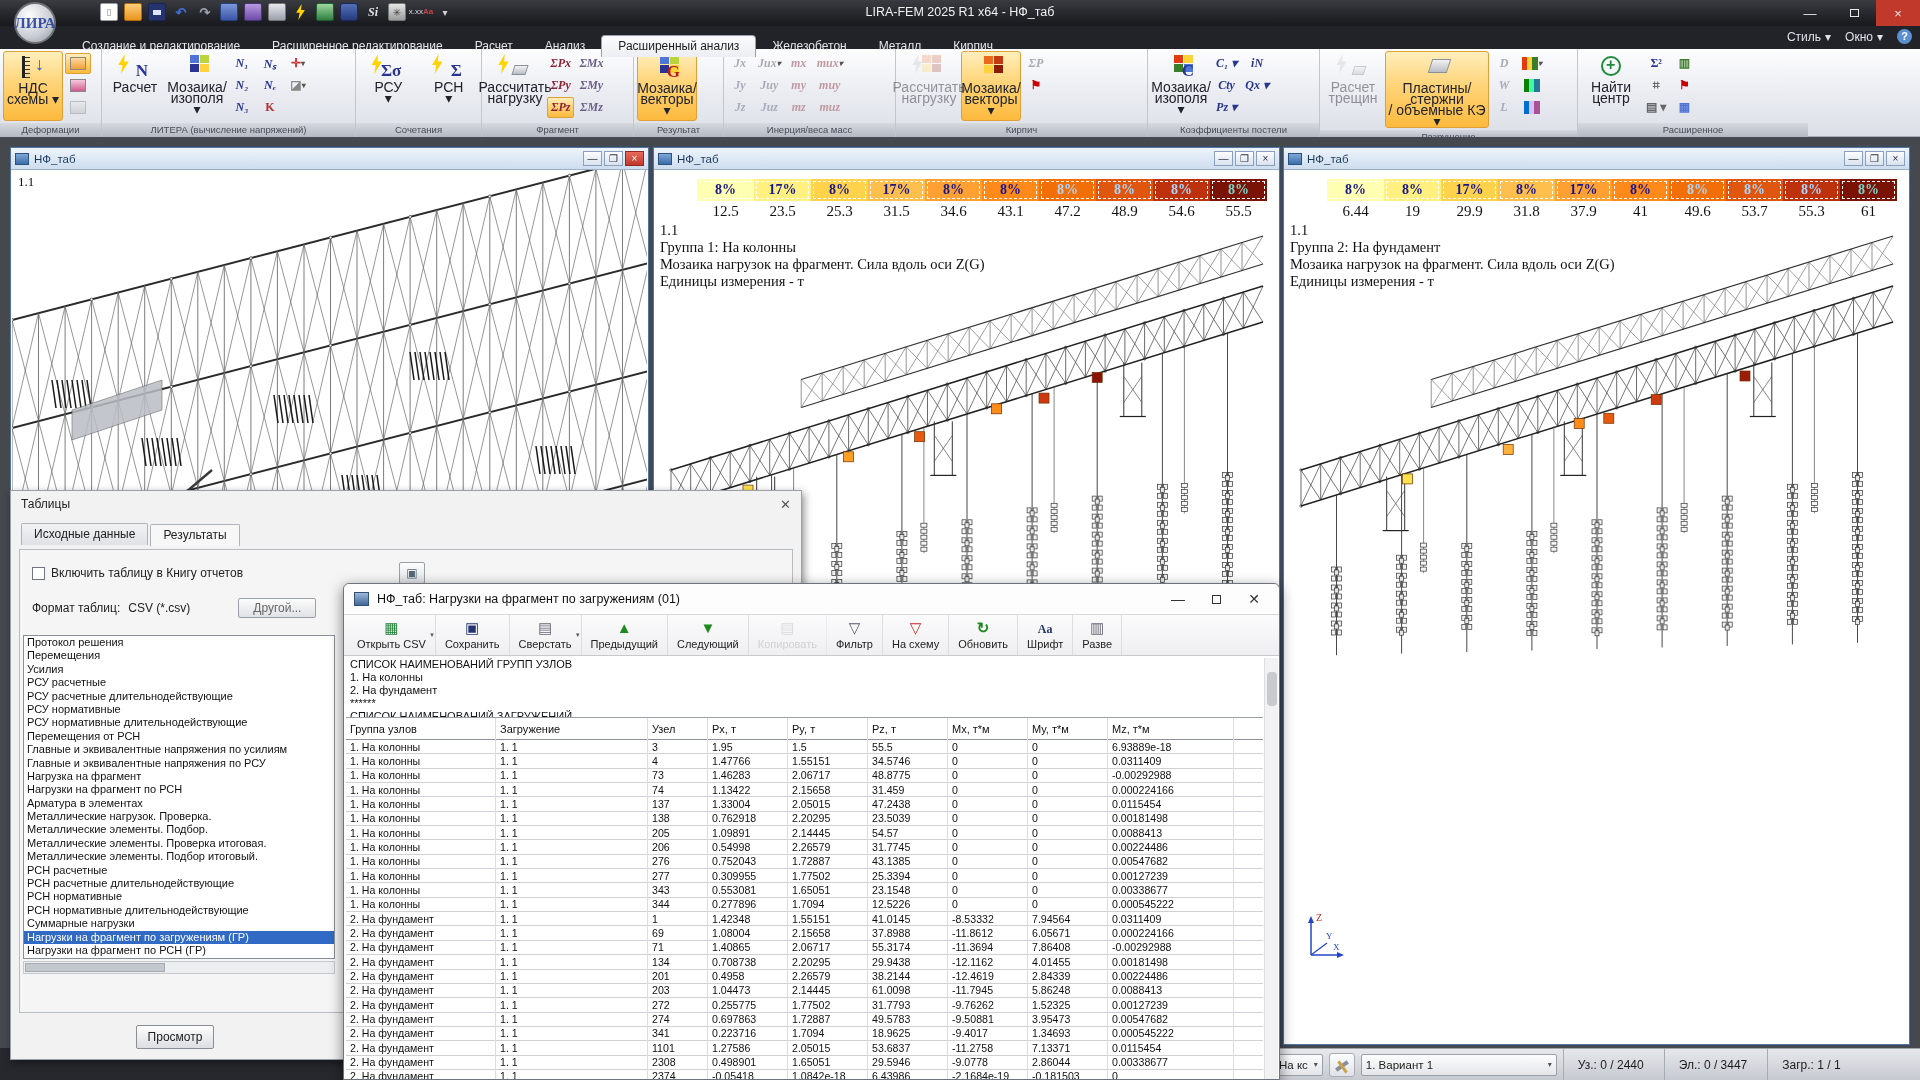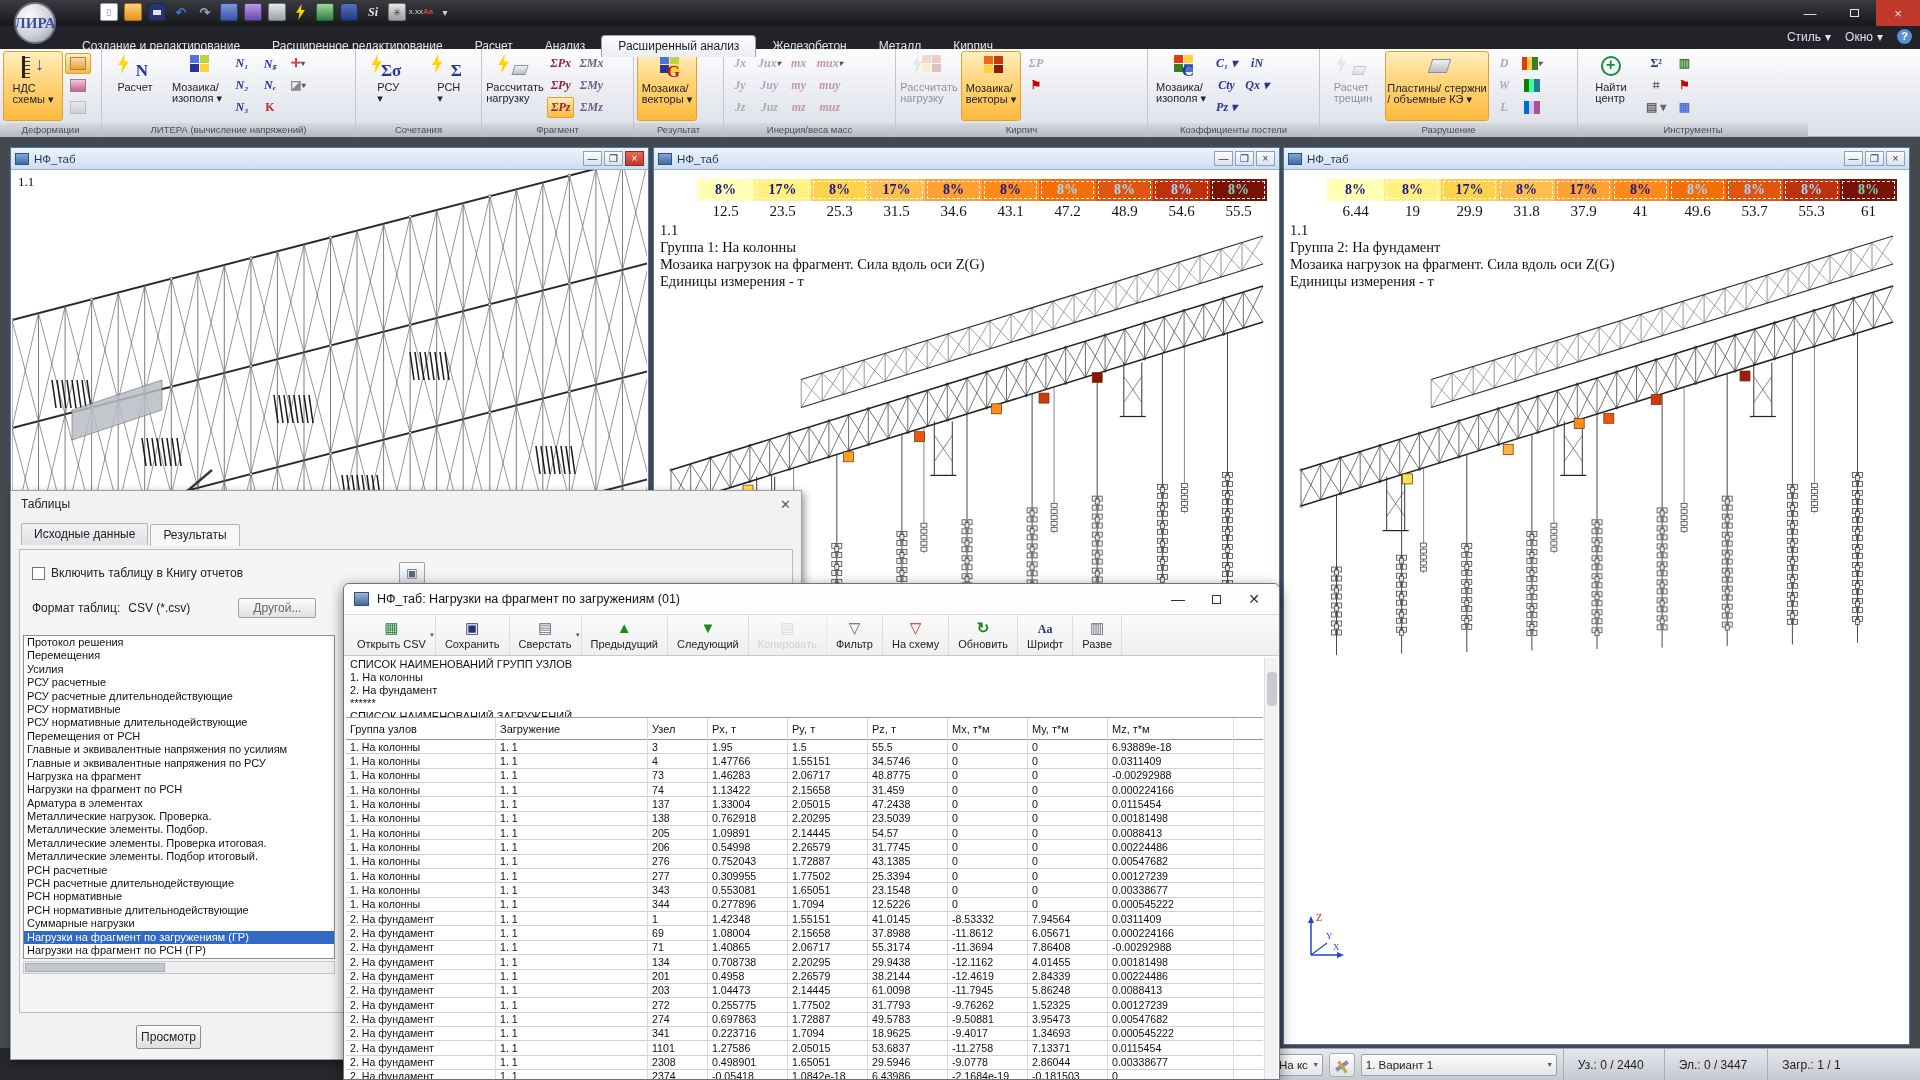--- a/index.html
+++ b/index.html
@@ -225,6 +225,7 @@
     <span class="qa qa-aa">x.xx<br><b>Aa</b></span>
     <span class="qa qa-more">▾</span>
   </div>
+  <div id="title-text">LIRA-FEM 2025 R1 x64 - НФ_таб</div>
   <div id="winbtns">
     <div class="wb">—</div>
     <div class="wb">

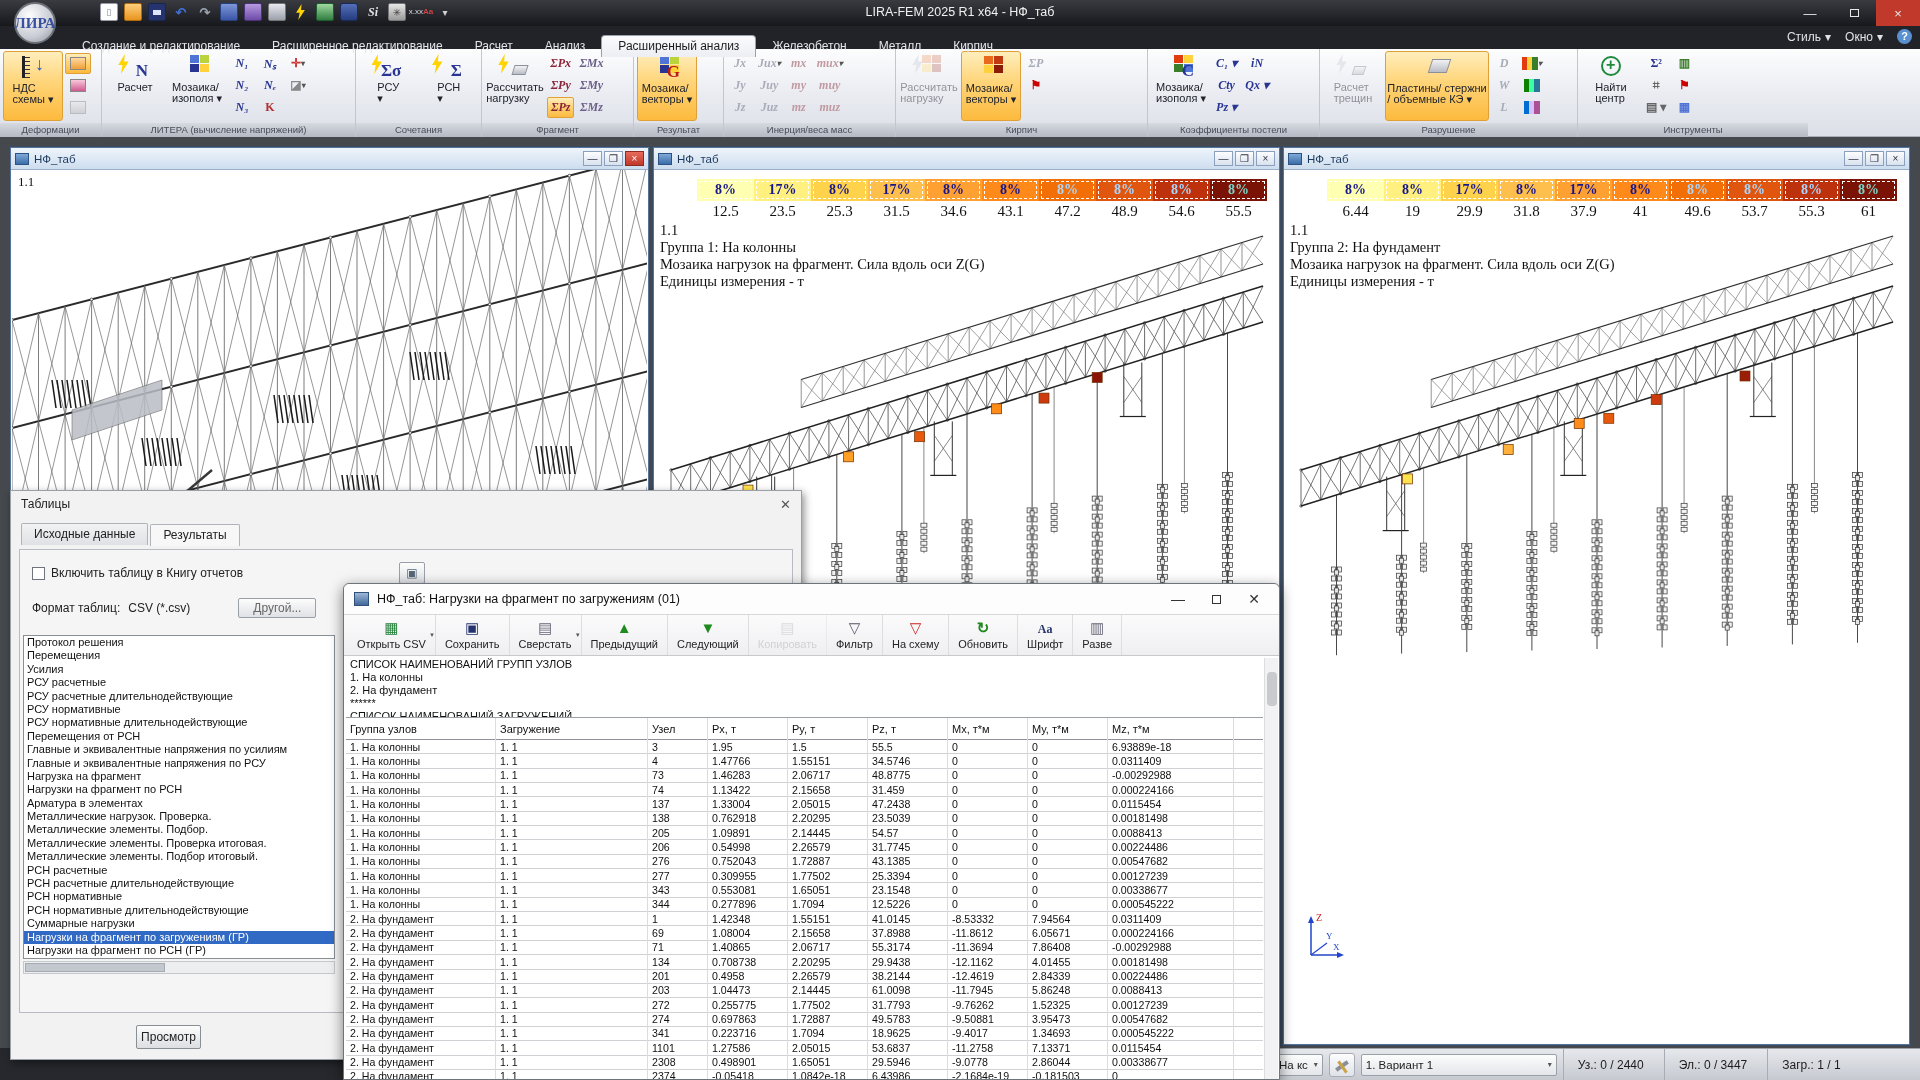--- a/index.html
+++ b/index.html
@@ -60,7 +60,7 @@
   .rglabel{height:14px;background:linear-gradient(#d6d9df,#b4b9c3);font-size:9.5px;color:#474c57;
     text-align:center;line-height:14px;overflow:hidden;white-space:nowrap}
   .rbig{width:60px;display:flex;flex-direction:column;align-items:center;padding-top:4px;border-radius:3px}
-  .rbig .rlb{font-size:11px;line-height:11px;text-align:left;white-space:pre-line;color:#20232b;margin-top:3px}
+  .rbig .rlb{font-size:14px;line-height:11px;text-align:center;white-space:pre-line;color:#20232b;margin-top:3px}
   .ric{width:26px;height:24px;position:relative;flex:0 0 auto}
   .hl{background:linear-gradient(#ffeebc,#ffd478 45%,#fcba3e);border:1px solid #dfa137}
   .dis{opacity:.45}

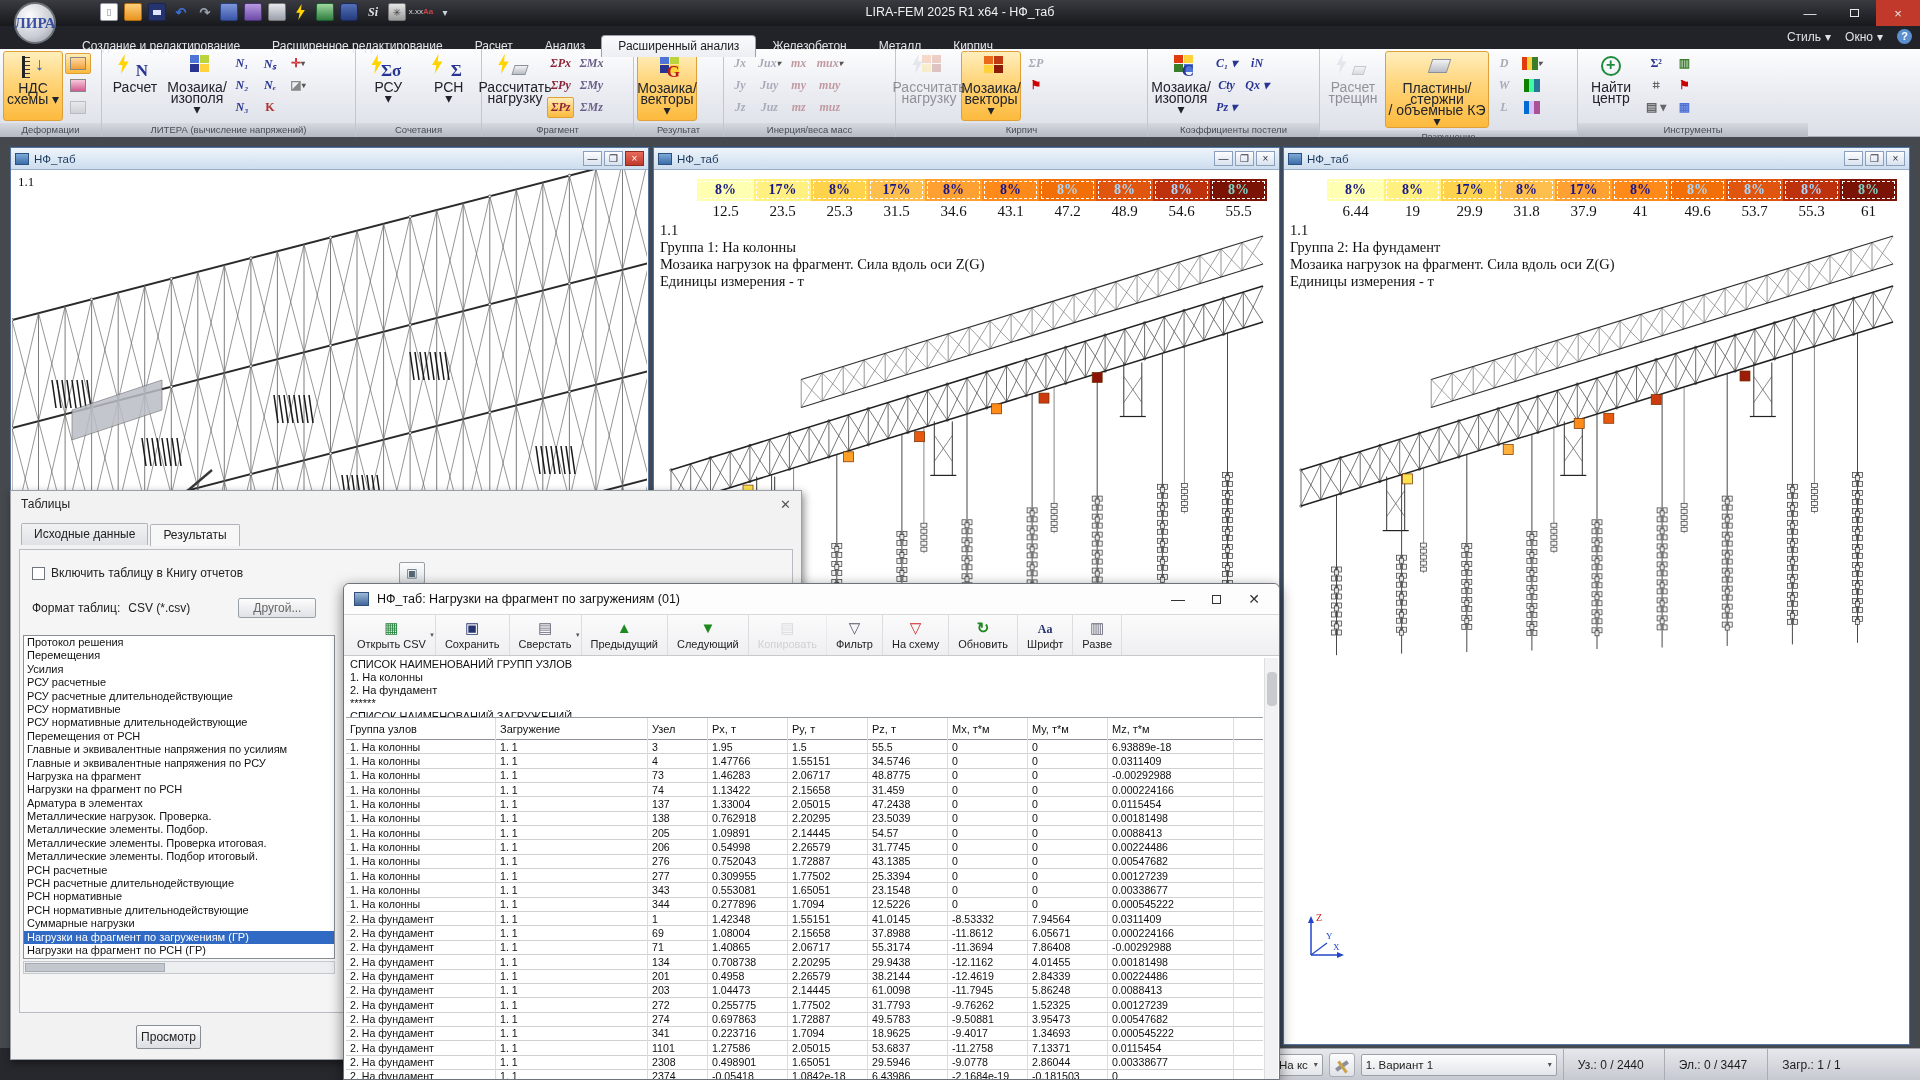--- a/index.html
+++ b/index.html
@@ -533,7 +533,7 @@
         <span class="rsm icf" style="color:#4f74d8">▦</span>
       </div>
     </div>
-    <div class="rglabel">Инструменты</div>
+    <div class="rglabel">Расширенное</div>
   </div>
 </div>
 

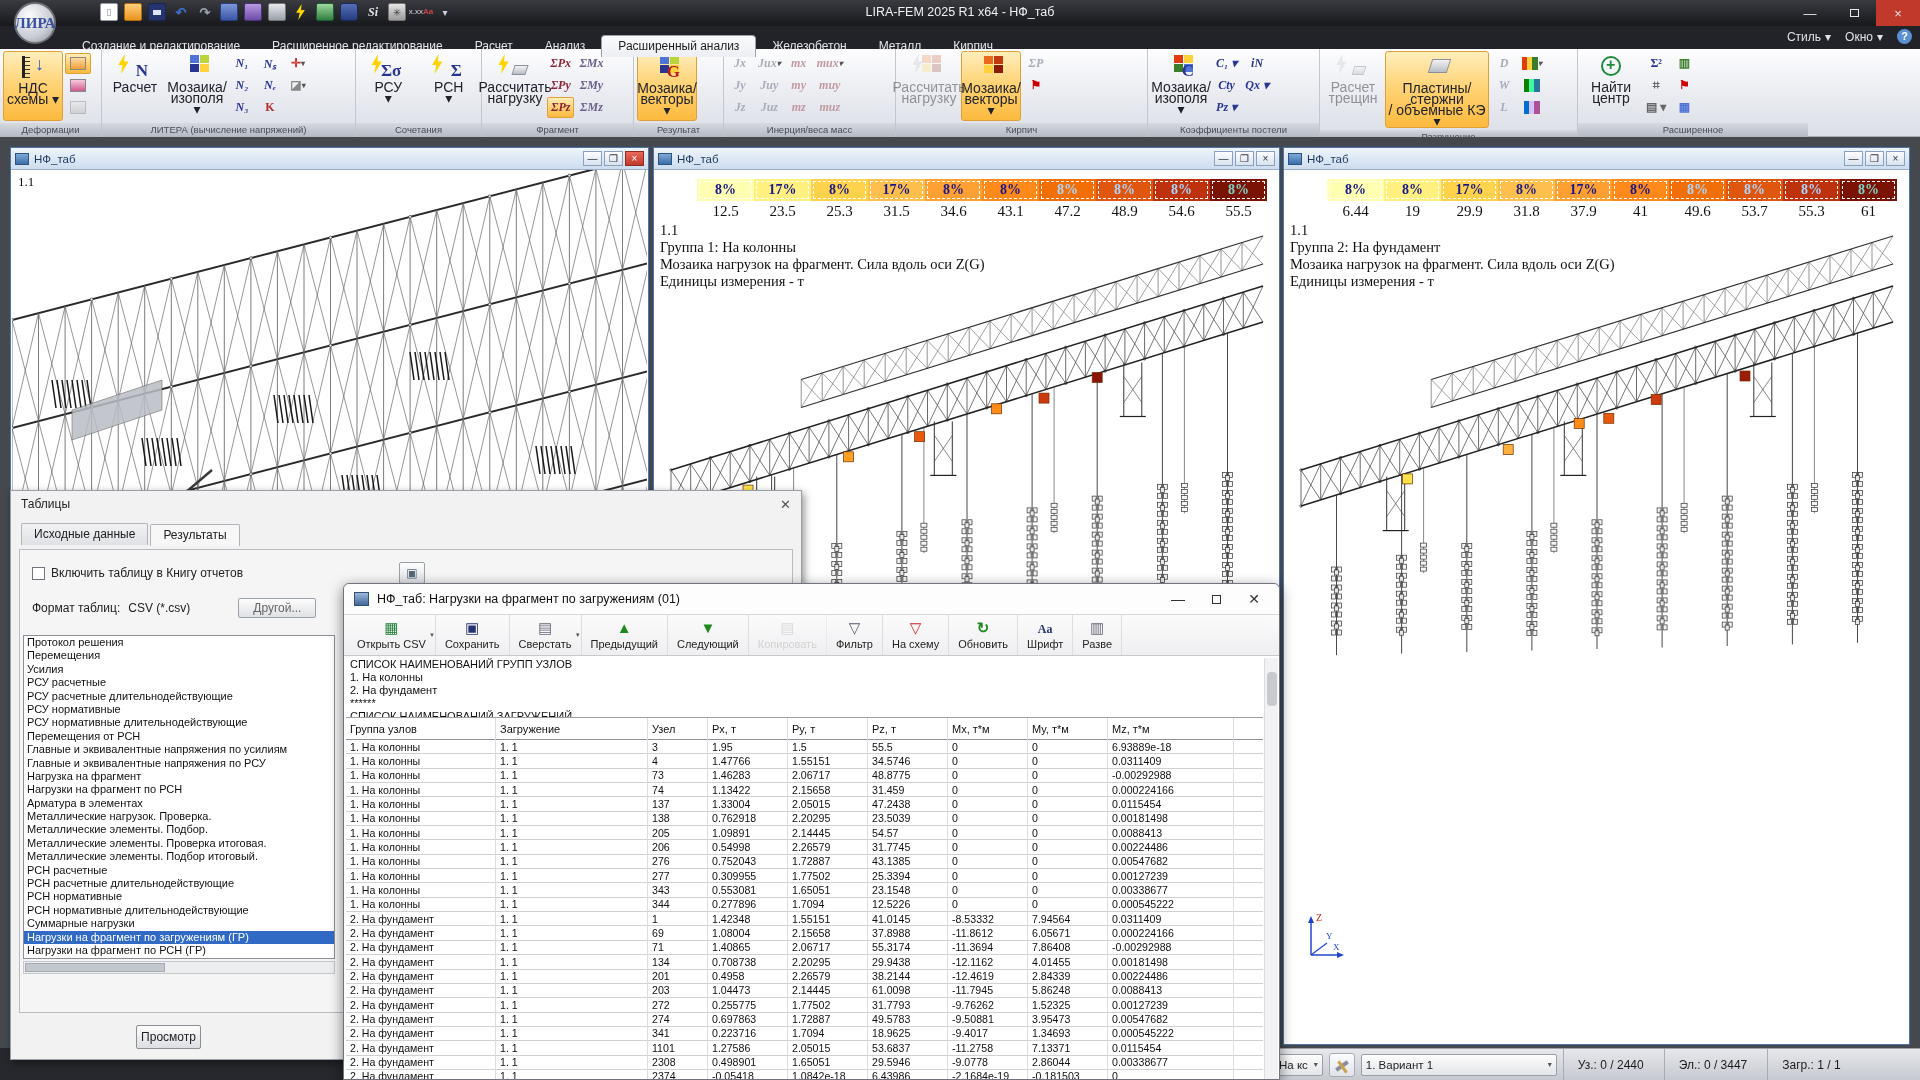--- a/index.html
+++ b/index.html
@@ -142,7 +142,7 @@
   .litem.sel{background:#316ac5;color:#fff}
   #tdhscroll{position:absolute;left:12px;top:470px;width:312px;height:13px;background:#eceef0;border:1px solid #c5c8cd}
   #tdhscroll .thumb{position:absolute;left:1px;top:1px;width:140px;height:9px;background:#c3c7ce;border:1px solid #a6abb3}
-  #tdpreview{position:absolute;left:125px;bottom:10px;width:65px;height:24px;border:1px solid #8a8f96;
+  #tdpreview{position:absolute;left:125px;bottom:10px;width:78px;height:24px;border:1px solid #8a8f96;
     border-radius:2px;background:linear-gradient(#fdfdfd,#dcdee2);font-size:12px;color:#222;
     text-align:center;line-height:22px}
 

